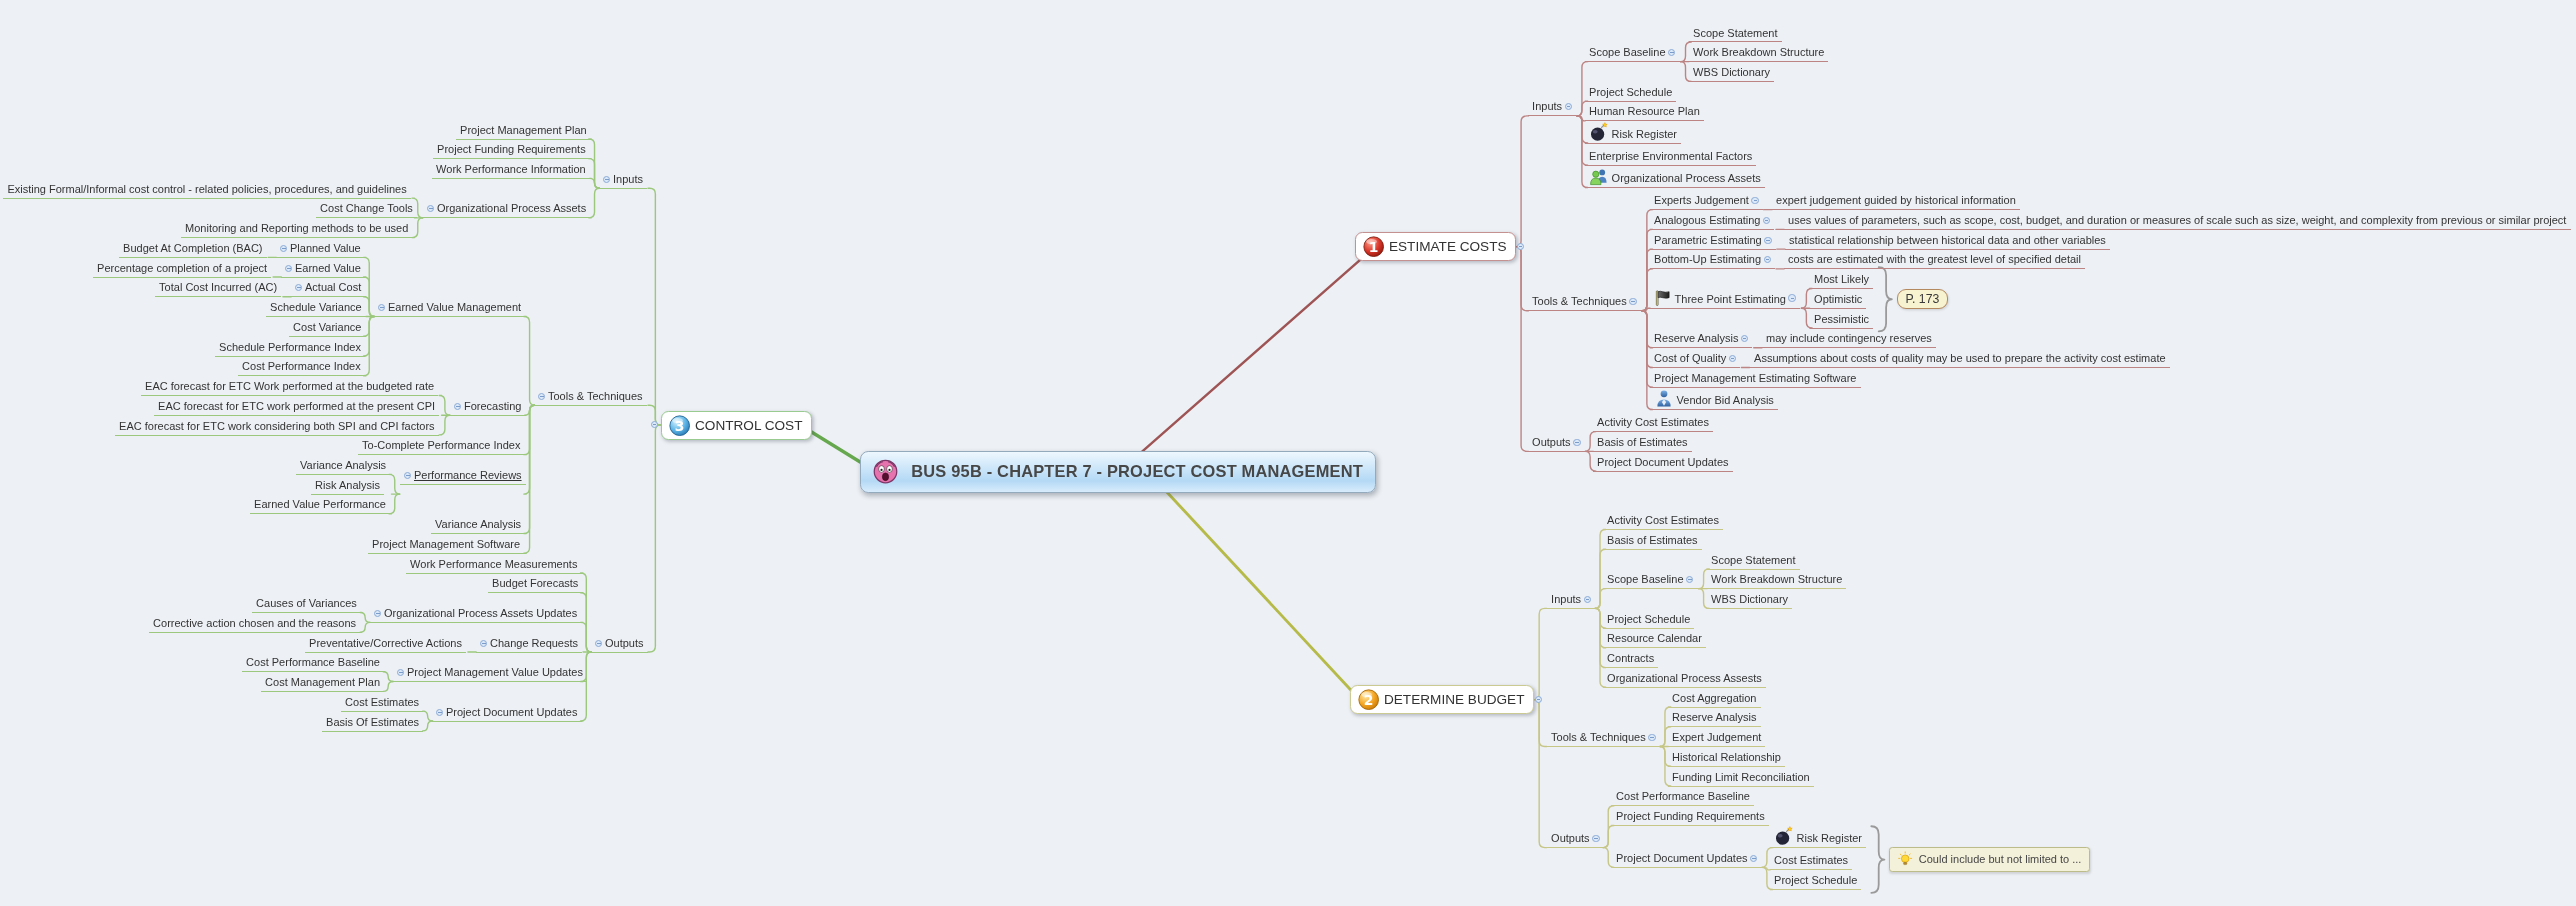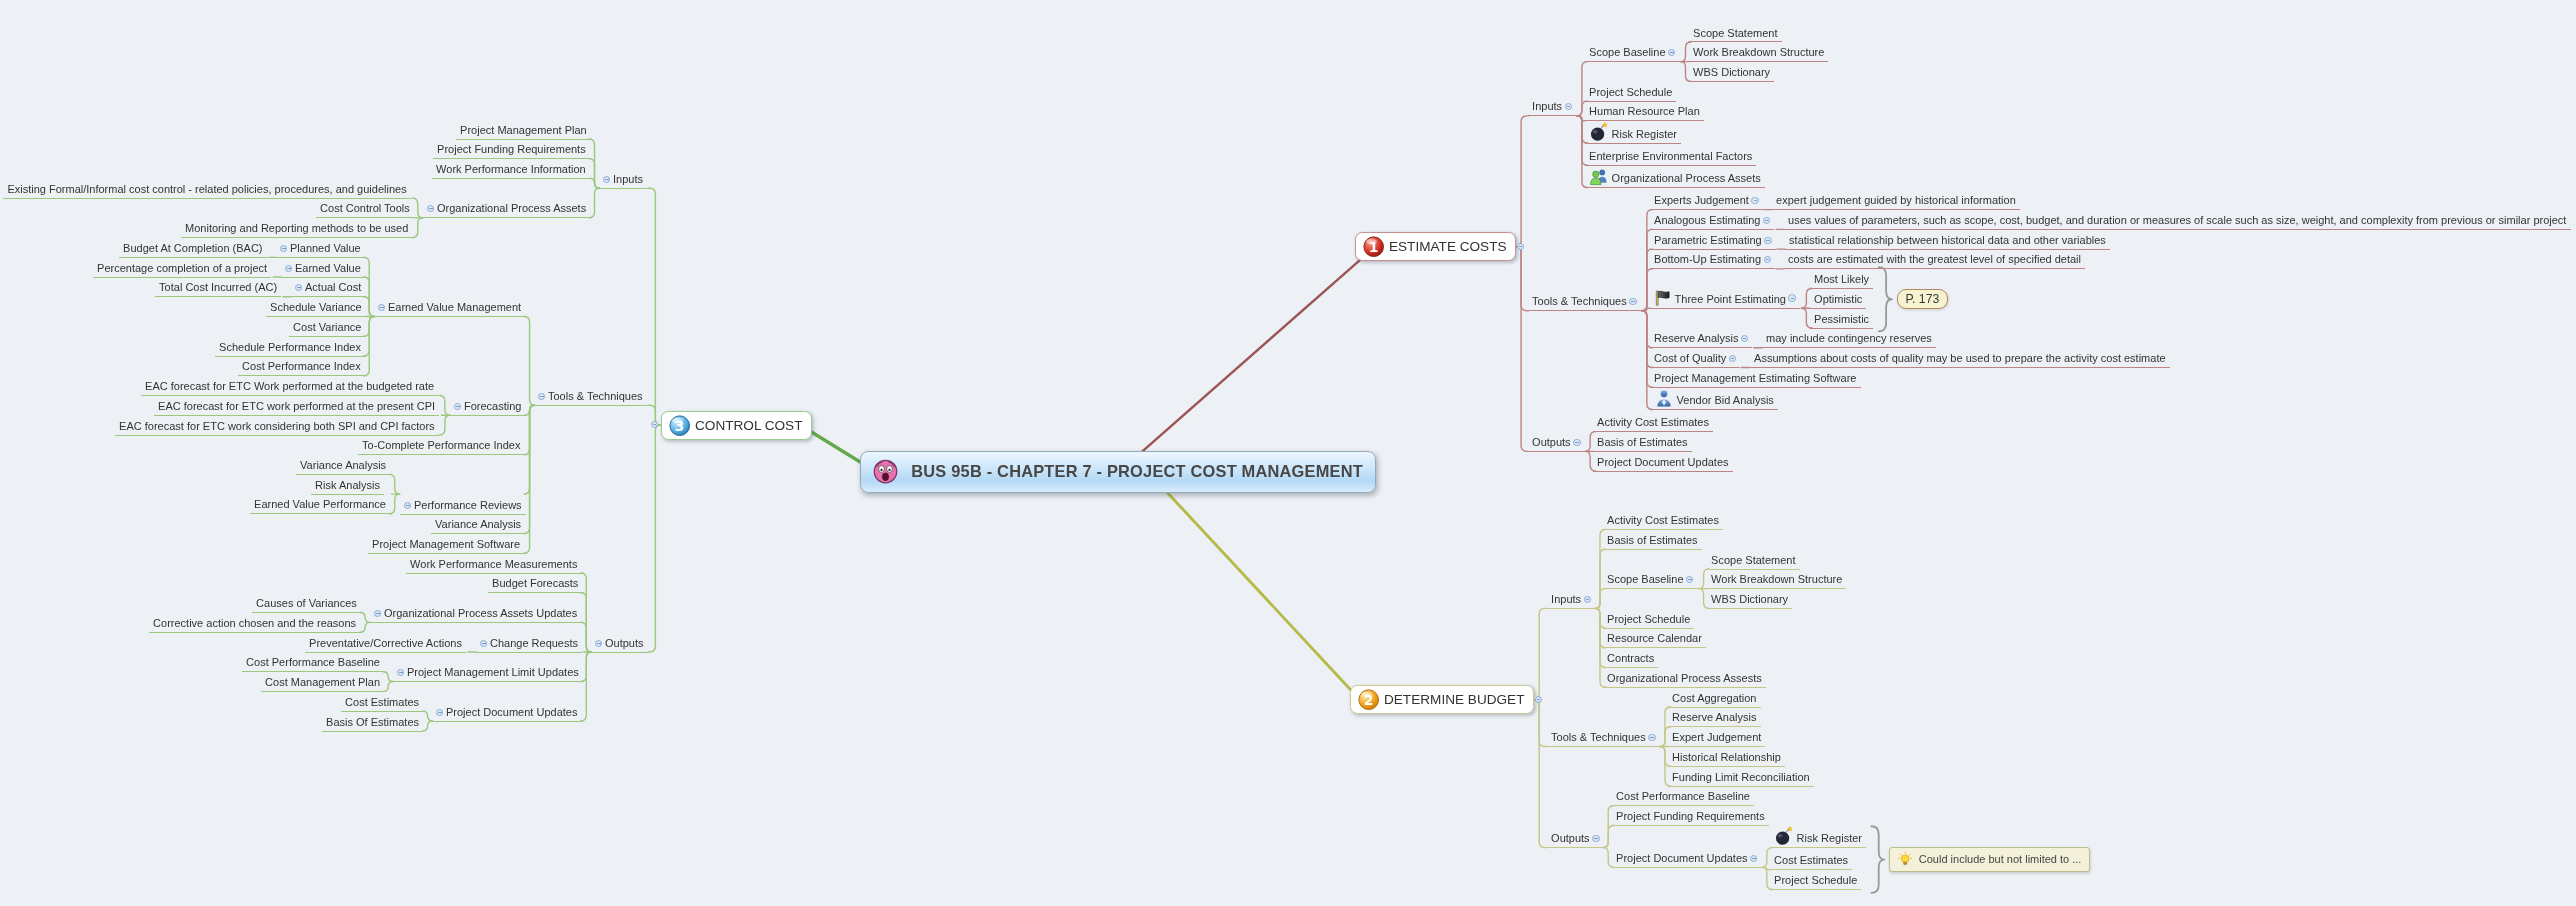--- a/index.html
+++ b/index.html
@@ -442,7 +442,7 @@
       <span class="lbl">Existing Formal/Informal cost control - related policies, procedures, and guidelines</span>
     </div>
     <div class="tnode" style="border-bottom-color: rgb(156, 200, 126); left: 316px; top: 201px;">
-      <span class="lbl">Cost Control Tools</span>
+      <span class="lbl">Cost Change Tools</span>
     </div>
     <div class="tnode" style="border-bottom-color: rgb(156, 200, 126); left: 181px; top: 221px;">
       <span class="lbl">Monitoring and Reporting methods to be used</span>

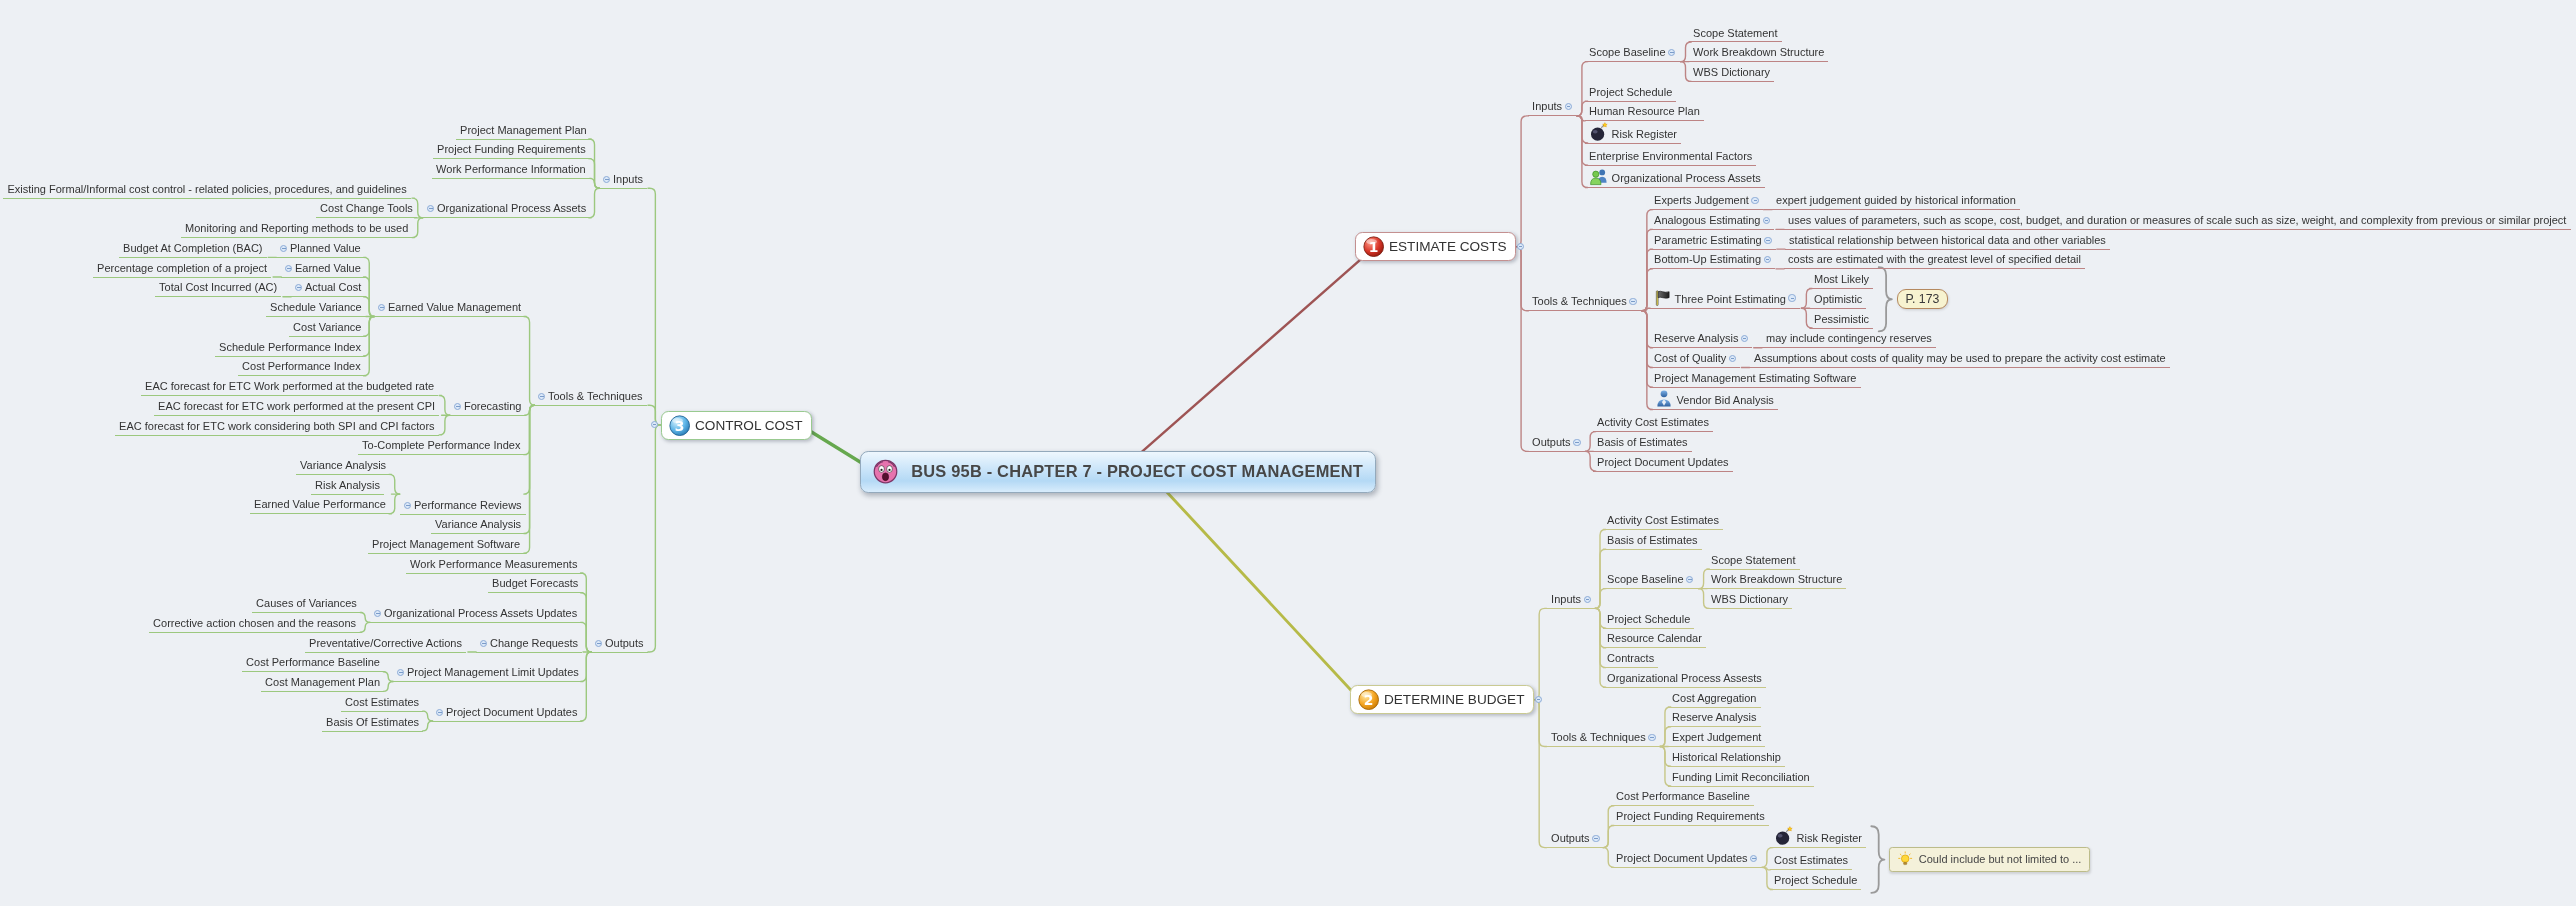--- a/index.html
+++ b/index.html
@@ -504,7 +504,7 @@
     <div class="tnode" style="border-bottom-color: rgb(156, 200, 126); left: 358px; top: 438px;">
       <span class="lbl">To-Complete Performance Index</span>
     </div>
-    <div class="tnode" style="border-bottom-color: rgb(156, 200, 126); left: 400px; top: 498px;">
+    <div class="tnode" style="border-bottom-color: rgb(156, 200, 126); left: 400px; top: 468px; text-decoration: underline;">
       <span class="tgl"></span>
       <span class="lbl">Performance Reviews</span>
     </div>

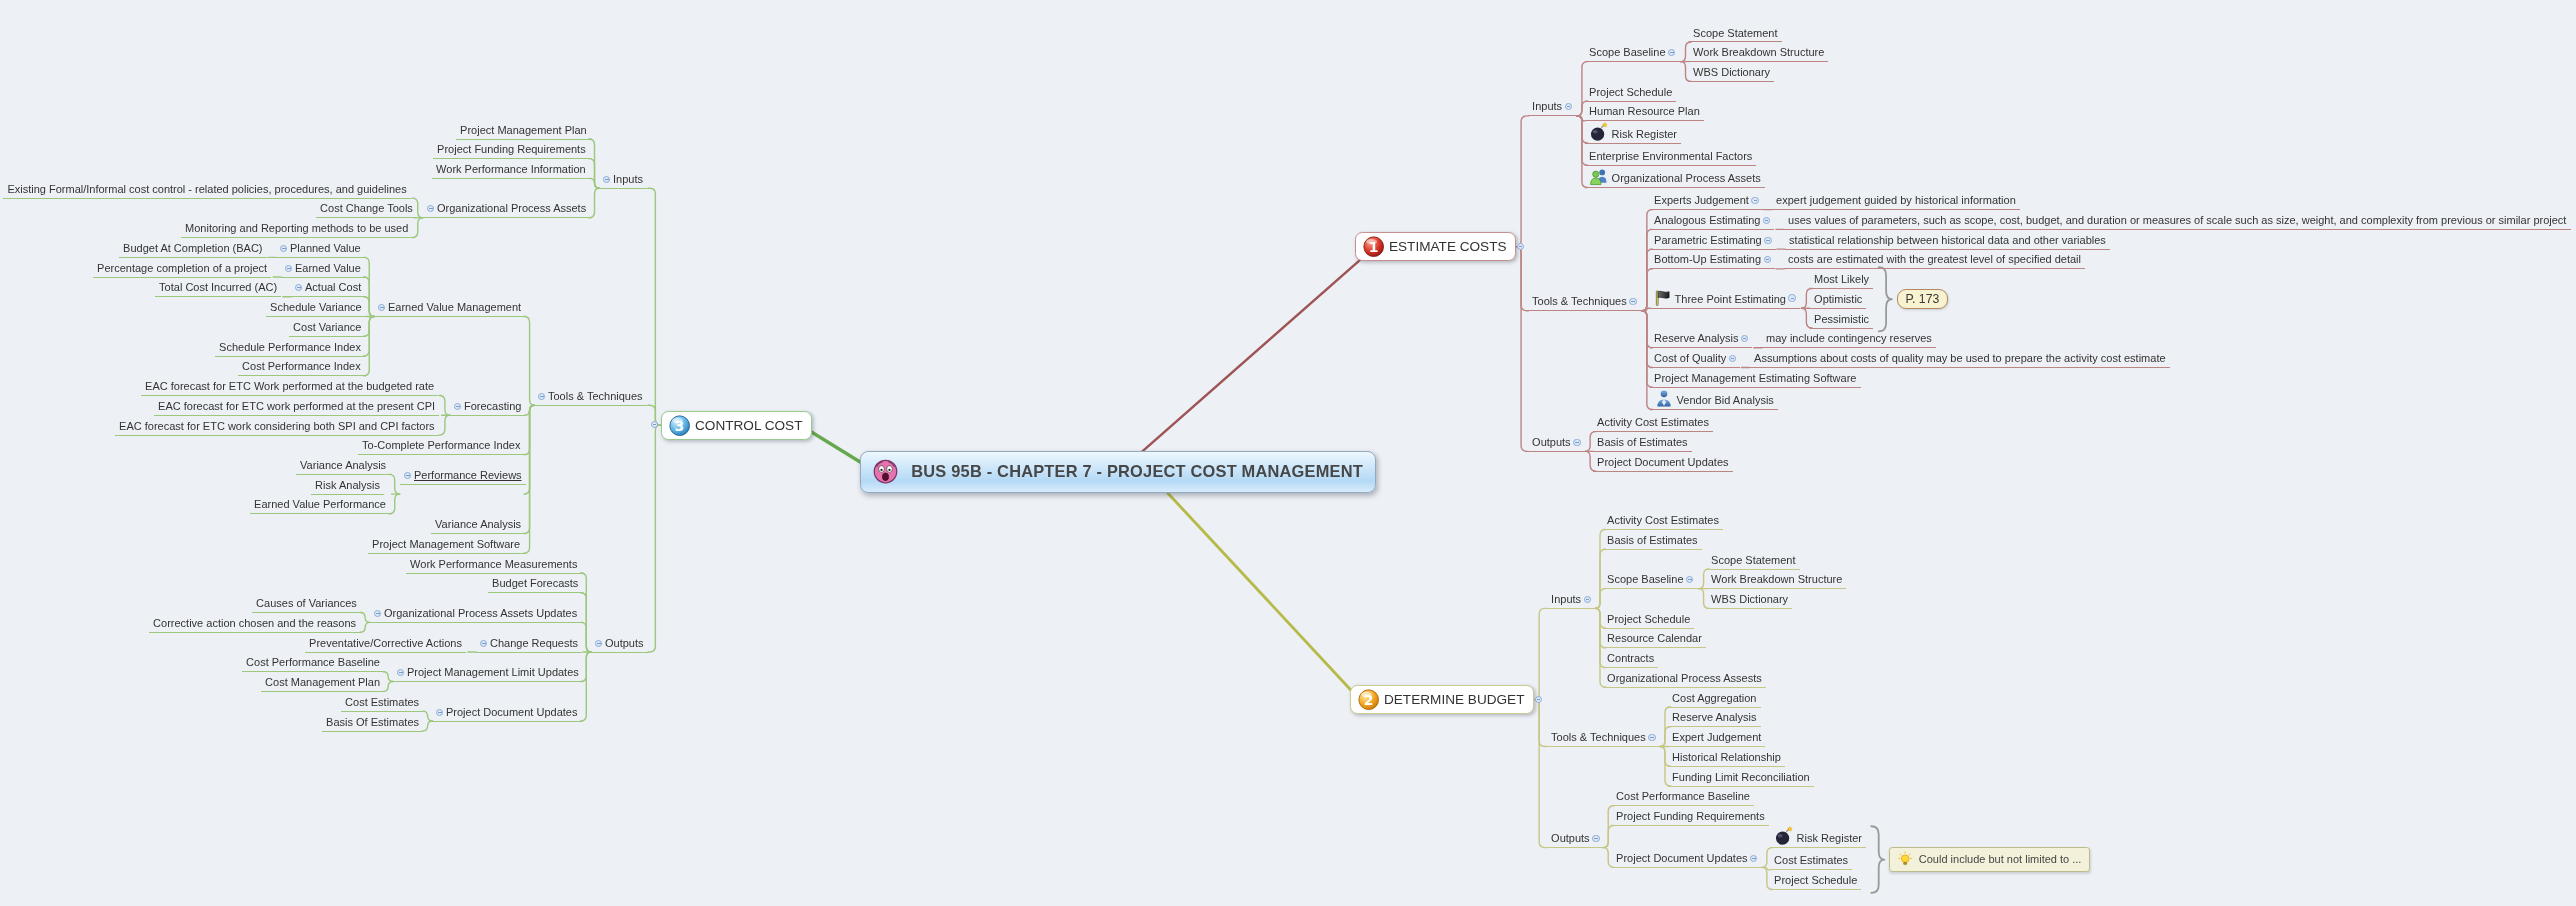--- a/index.html
+++ b/index.html
@@ -552,7 +552,7 @@
     </div>
     <div class="tnode" style="border-bottom-color: rgb(156, 200, 126); left: 393px; top: 665px;">
       <span class="tgl"></span>
-      <span class="lbl">Project Management Limit Updates</span>
+      <span class="lbl">Project Management Value Updates</span>
     </div>
     <div class="tnode" style="border-bottom-color: rgb(156, 200, 126); left: 242px; top: 655px;">
       <span class="lbl">Cost Performance Baseline</span>

